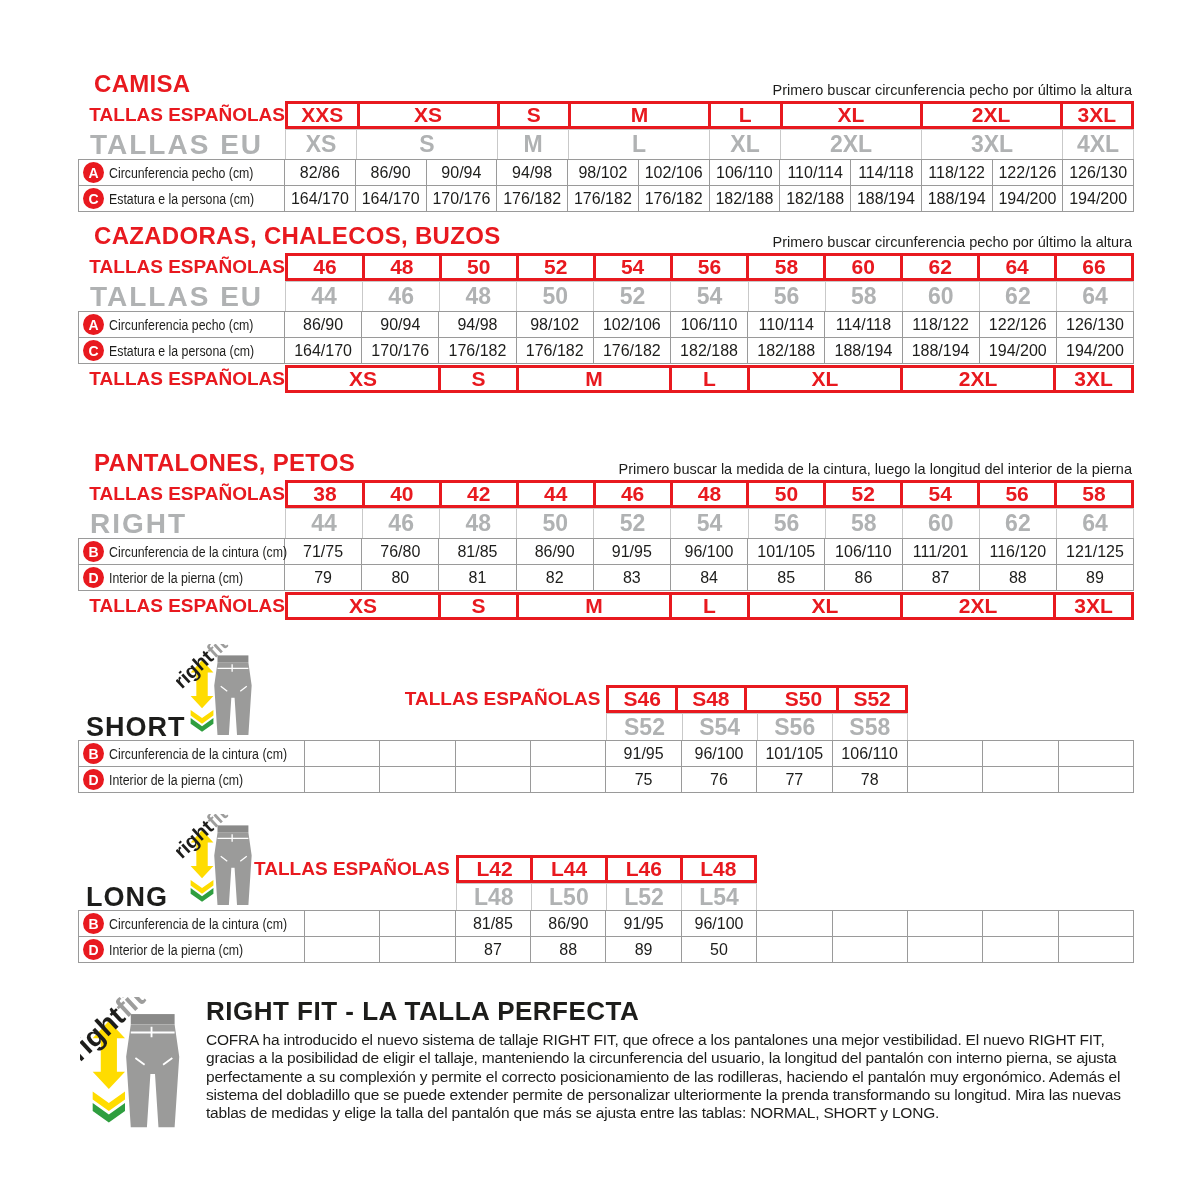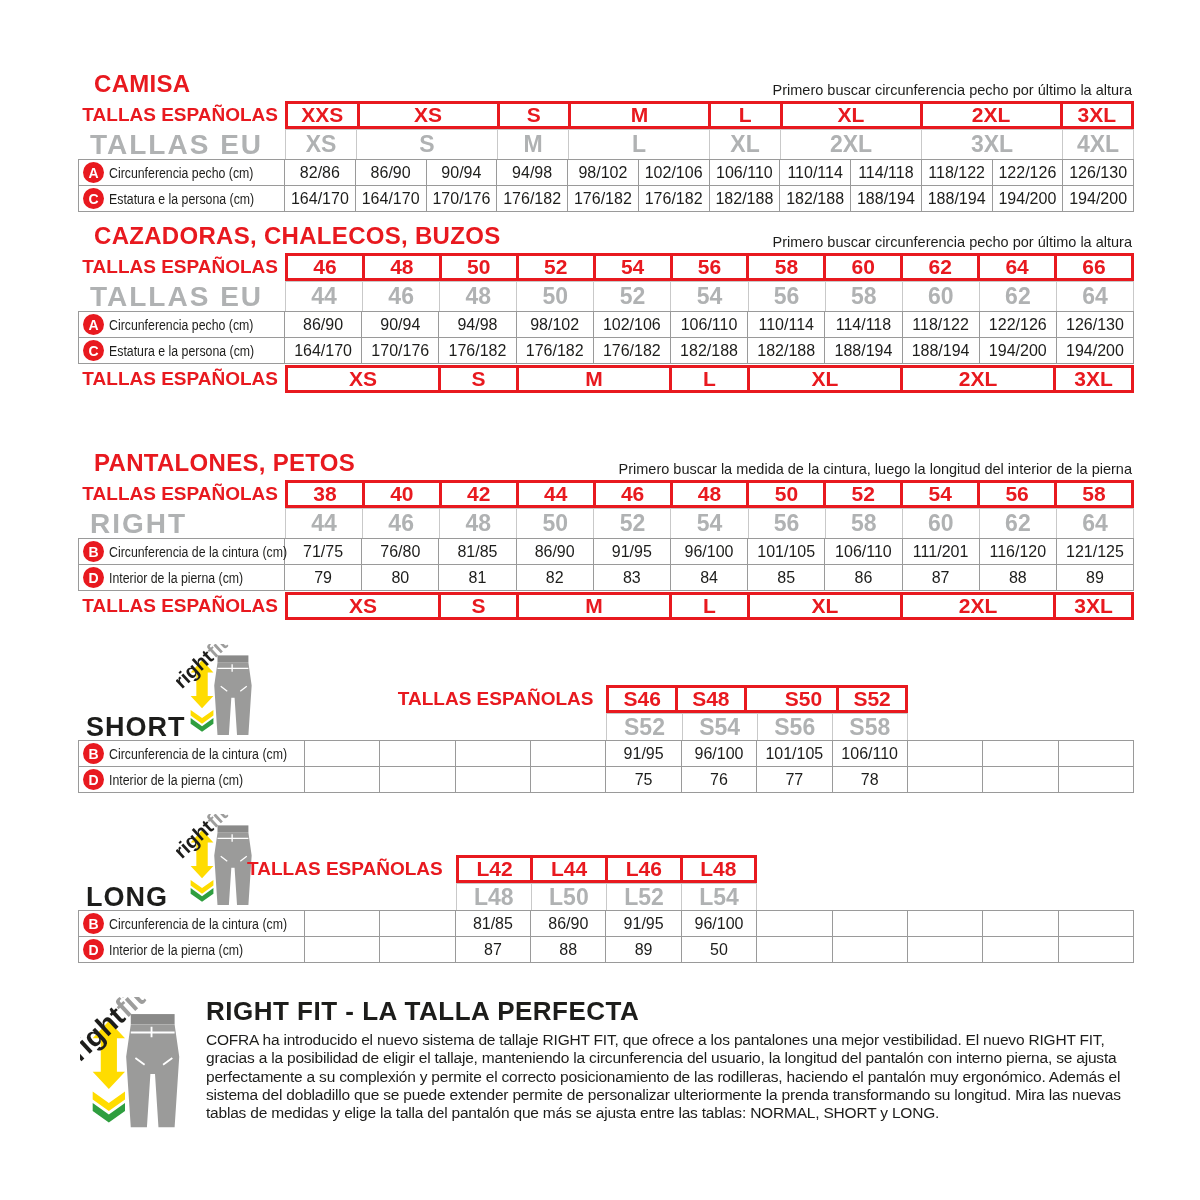--- a/index.html
+++ b/index.html
@@ -27,7 +27,7 @@
   .fit-row { height:28px; }
   .drow { height:27px; margin-top:-1px; }
 
-  .hdr-label, .hdr-label2 { justify-content:flex-end; padding-right:7px; color:var(--red); font-weight:bold; font-size:19px; white-space:nowrap; }
+  .hdr-label, .hdr-label2 { justify-content:flex-end; color:var(--red); font-weight:bold; font-size:19px; white-space:nowrap; }
   .gray-label { color:var(--gray); font-weight:bold; font-size:28px; letter-spacing:2px; padding-left:12px; white-space:nowrap; }
 
   .band { flex:1; display:flex; }

